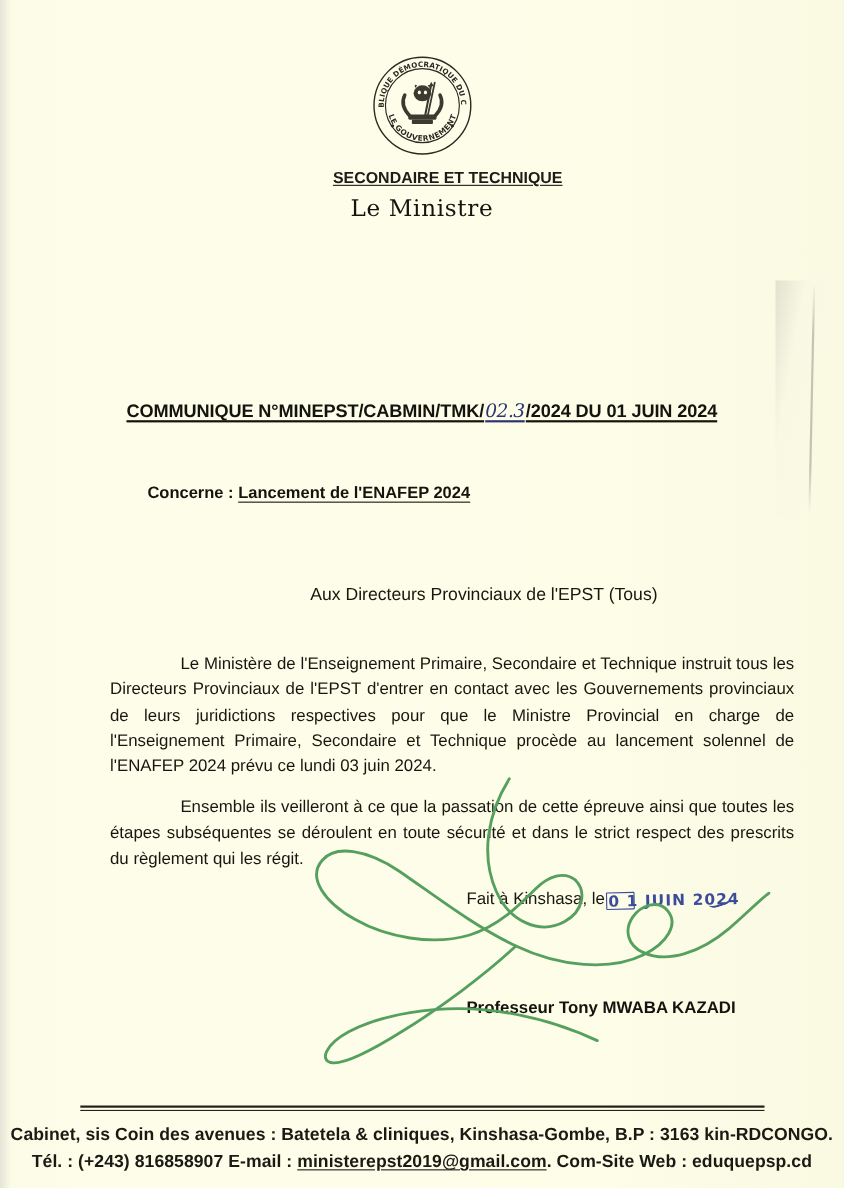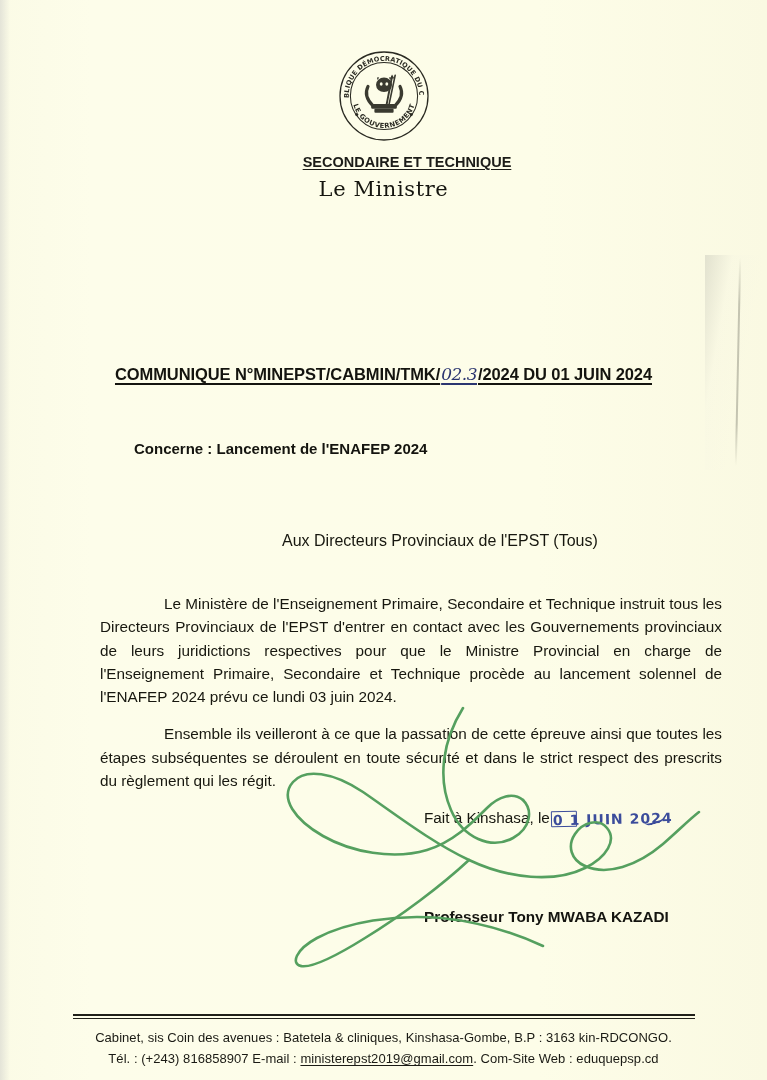--- a/index.html
+++ b/index.html
@@ -138,6 +138,7 @@
     color: #14140f;
   }
   .concerne .subject {
+    text-decoration: underline;
     text-underline-offset: 3px;
     text-decoration-thickness: 1.4px;
   }

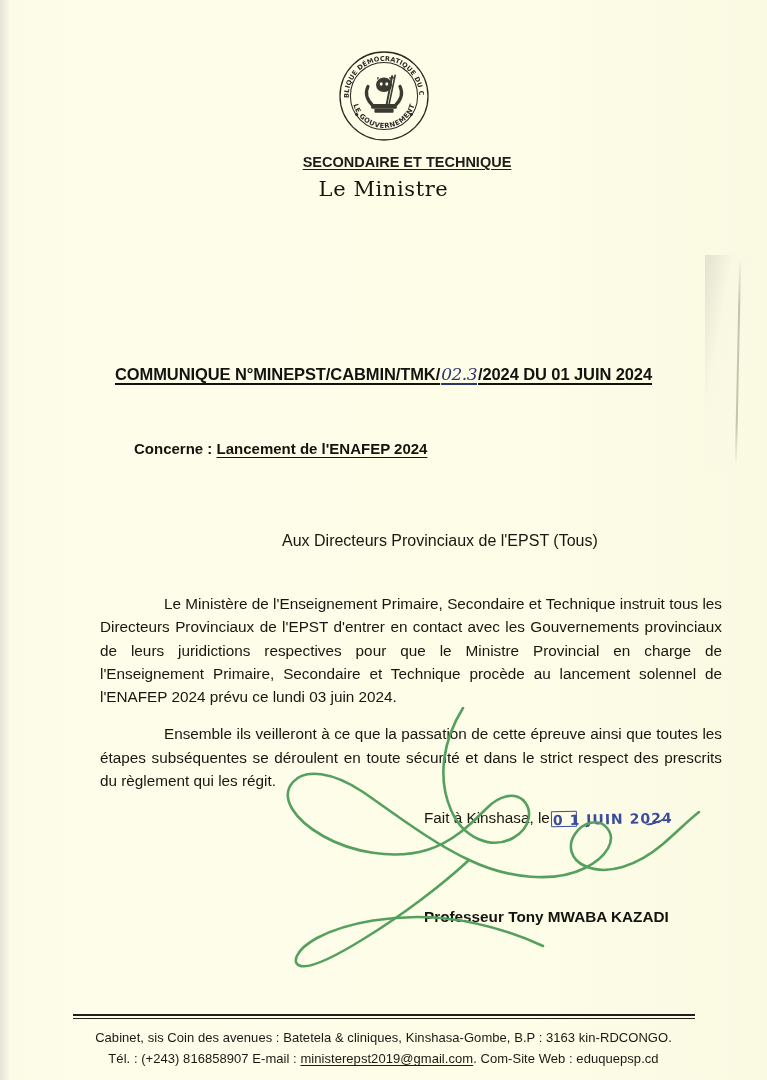--- a/index.html
+++ b/index.html
@@ -246,8 +246,8 @@
     height: 2px;
   }
   .footer-line {
-    font-size: 13px;
-    font-weight: normal;
+    font-size: 16px;
+    font-weight: bold;
     color: #1a1a14;
     line-height: 1.6;
     letter-spacing: 0.05px;

